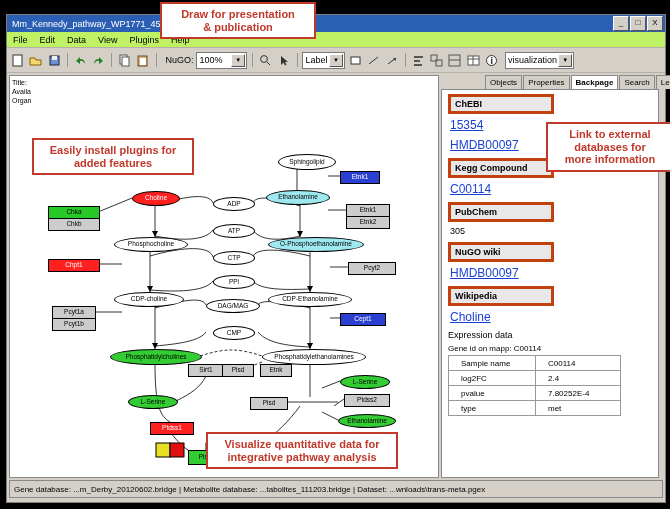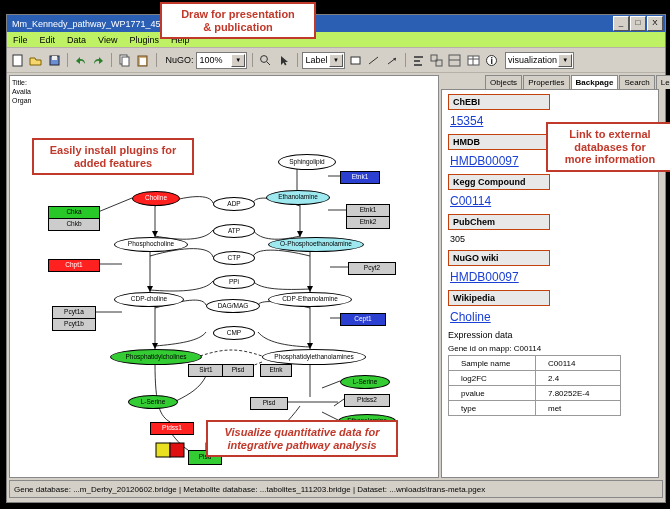--- a/index.html
+++ b/index.html
@@ -30,7 +30,7 @@
   .tab{border:1px solid #888;border-bottom:none;background:#d4d0c8;padding:0 4px;line-height:13px;margin-right:1px;}
   .tab.active{background:#fff;font-weight:bold;}
   .tabbody{flex:1;background:#fff;border:1px solid #888;overflow:hidden;position:relative;padding:4px 6px;font-size:9px;}
-  .secthead{display:inline-block;border:1px solid #c2410c;background:#e8e8e8;font-weight:bold;font-size:9px;padding:2px 10px 2px 4px;margin-bottom:2px;min-width:86px;}
+  .secthead{display:inline-block;border:3px solid #c2410c;background:#e8e8e8;font-weight:bold;font-size:9px;padding:2px 10px 2px 4px;margin-bottom:2px;min-width:86px;}
   .link{color:#1a3fd4;text-decoration:underline;font-size:12px;display:block;margin:2px 0 6px 2px;}
   .plain{font-size:9px;margin:2px 0 6px 2px;}
   .exprhead{font-weight:normal;font-size:9px;margin:6px 0 4px 0;}

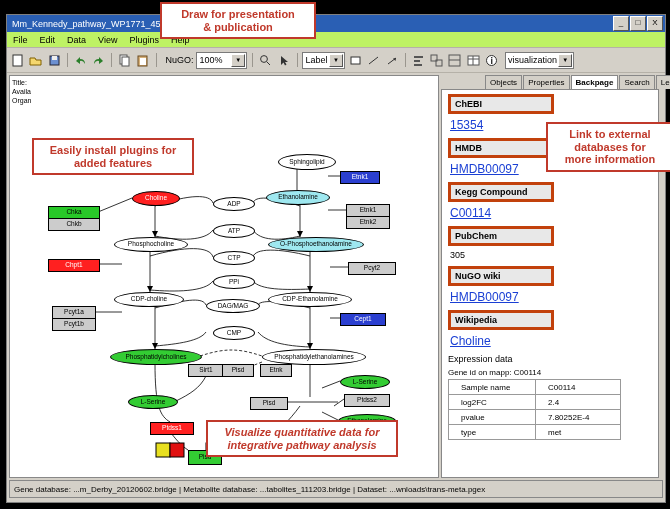--- a/index.html
+++ b/index.html
@@ -321,7 +321,6 @@
           <div class="secthead">ChEBI</div>
           <a class="link">15354</a>
 
-          <div class="secthead">HMDB</div>
           <a class="link">HMDB00097</a>
 
           <div class="secthead">Kegg Compound</div>

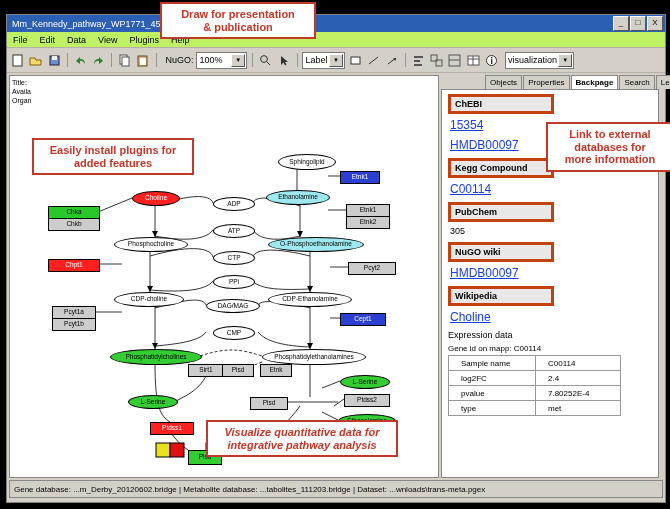--- a/index.html
+++ b/index.html
@@ -305,7 +305,7 @@
           </div>
 
         <div class="callout" style="left:22px;top:62px;width:146px;">Easily install plugins for<br>added features</div>
-        <div class="callout" style="left:196px;top:344px;width:176px;font-style:italic;">Visualize quantitative data  for<br>integrative pathway analysis</div>
+        <div class="callout" style="left:196px;top:356px;width:176px;">Visualize quantitative data  for<br>integrative pathway analysis</div>
 
       </div>
 

